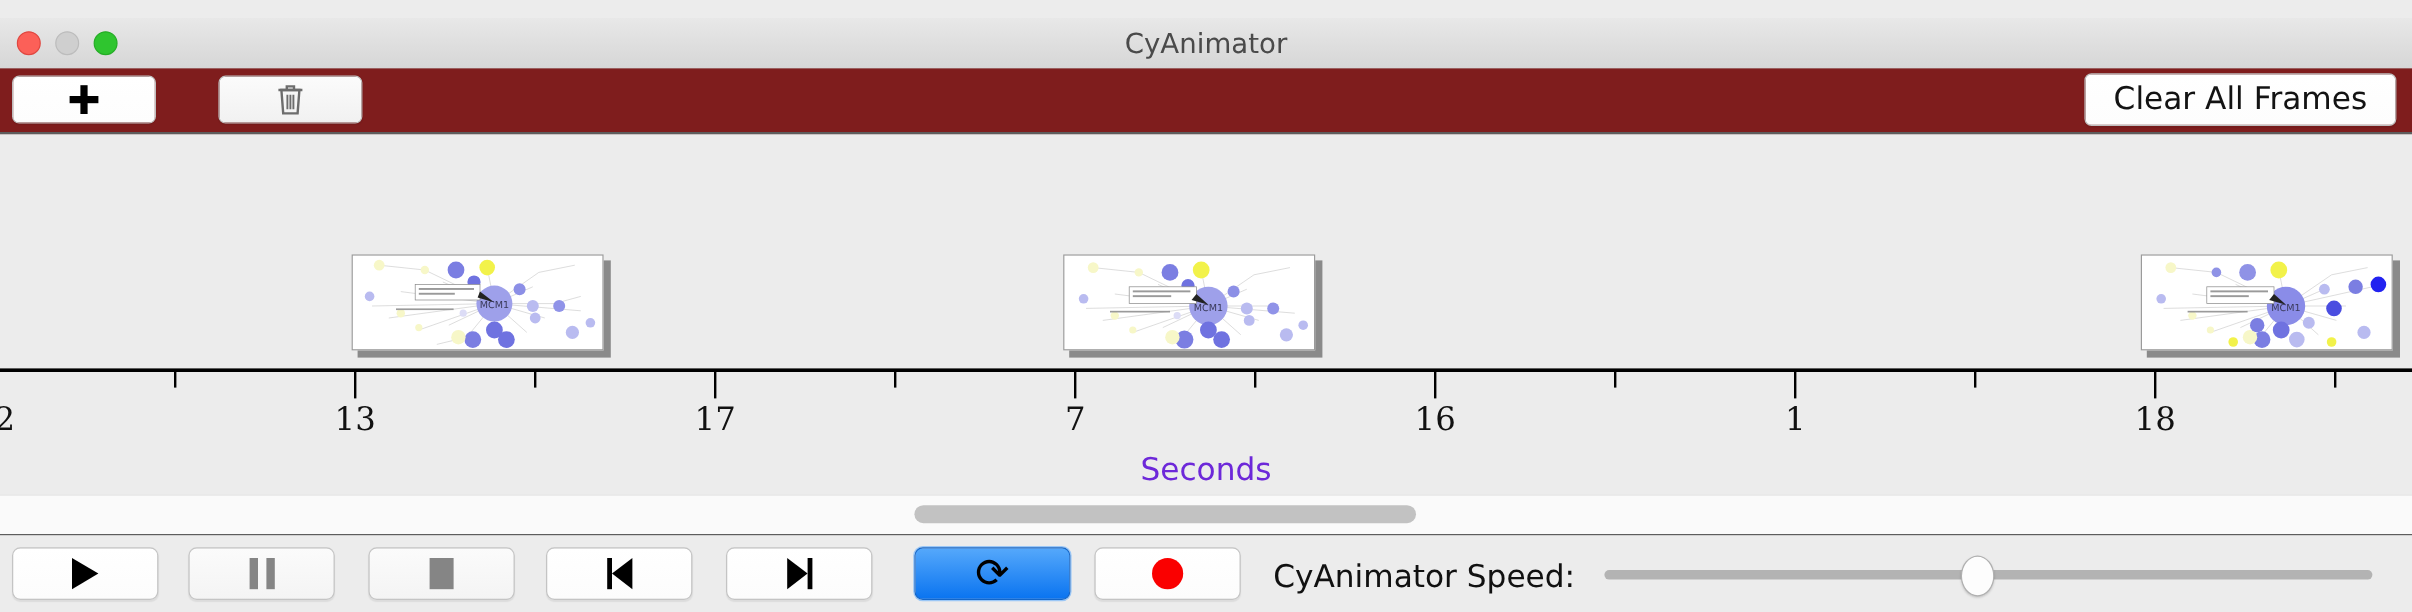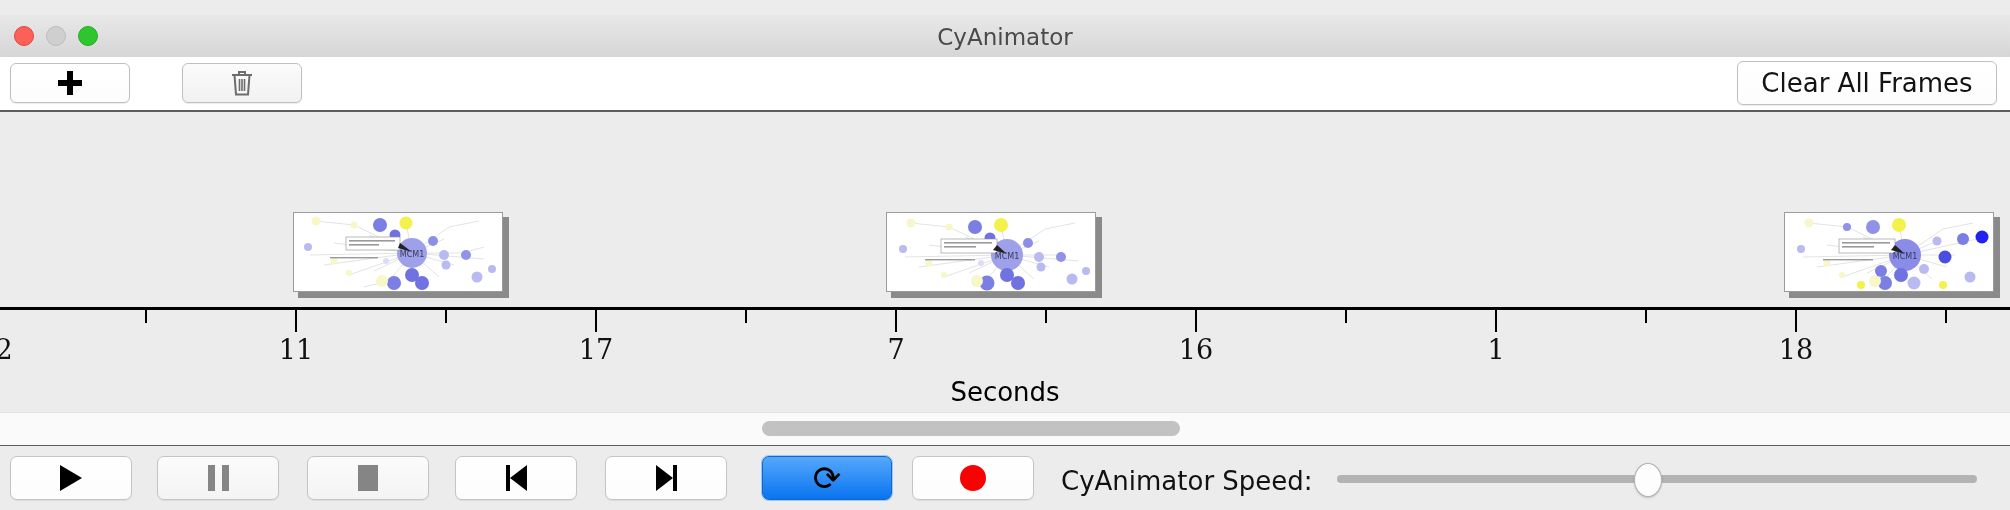--- a/index.html
+++ b/index.html
@@ -38,7 +38,7 @@
   
   .toolbar{
     position:absolute;left:0;top:57px;width:2010px;height:53px;
-    background:#ffffff;border-bottom:2px solid #5d5d5d;
+    background:#7f1d1d;border-bottom:2px solid #5d5d5d;
   }
   .tb-btn{
     position:absolute;box-sizing:border-box;

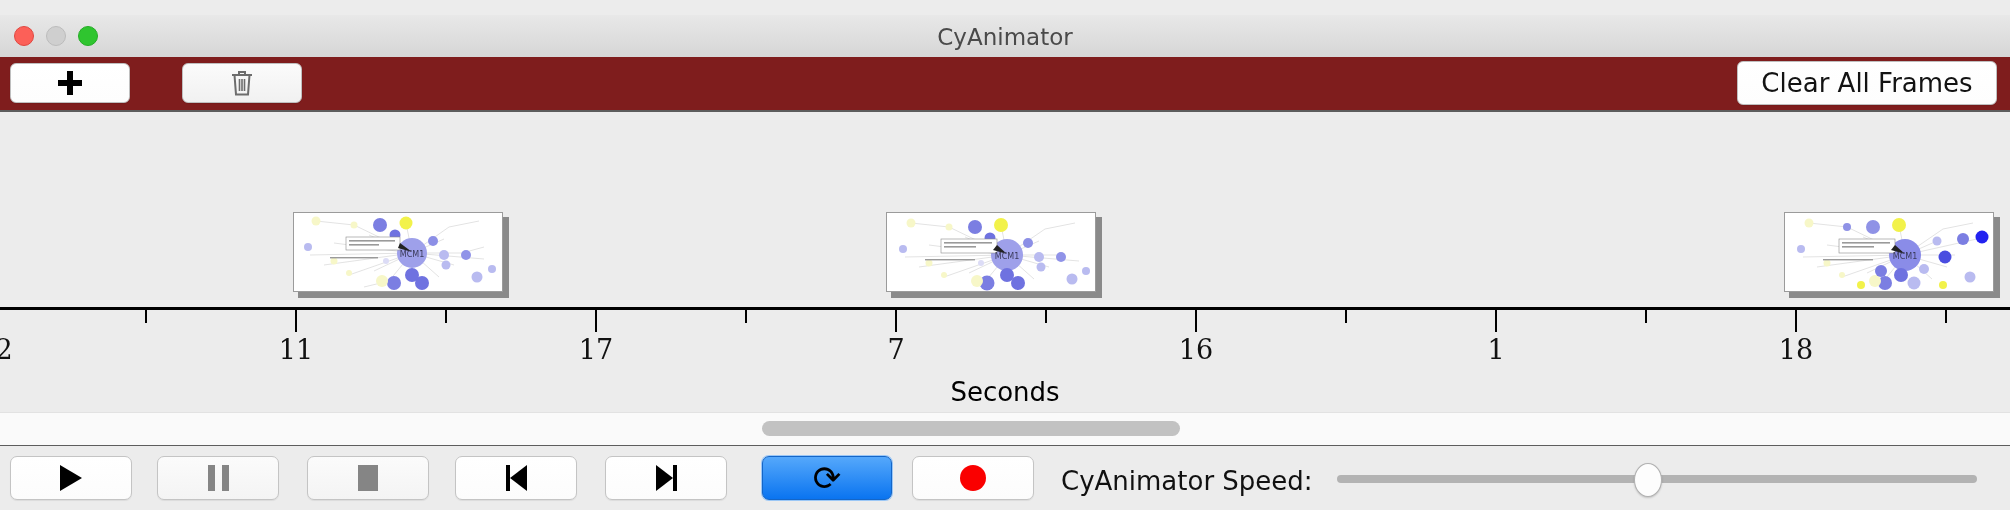--- a/index.html
+++ b/index.html
@@ -317,7 +317,7 @@
     <div class="tick minor" style="left:1945px;"></div>
 
     <div class="tick-label" style="left:4px;">2</div>
-    <div class="tick-label" style="left:296px;">11</div>
+    <div class="tick-label" style="left:296px;">13</div>
     <div class="tick-label" style="left:596px;">17</div>
     <div class="tick-label" style="left:896px;">7</div>
     <div class="tick-label" style="left:1196px;">16</div>

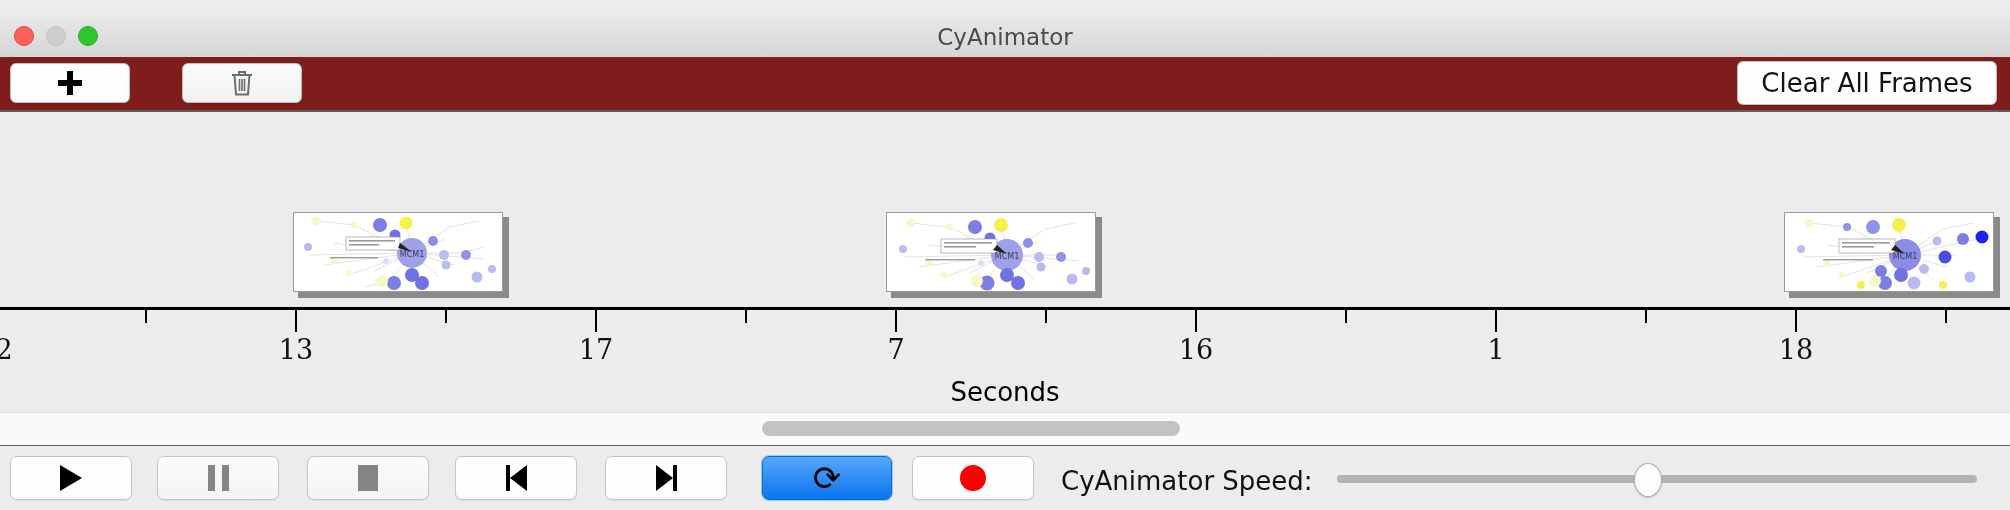--- a/index.html
+++ b/index.html
@@ -73,7 +73,7 @@
   }
   .axis-title{
     position:absolute;top:265px;left:0;right:0;text-align:center;
-    font-size:26px;color:#000000;font-family:"DejaVu Sans",sans-serif;
+    font-size:26px;color:#6d28d9;font-family:"DejaVu Sans",sans-serif;
   }
 
   

